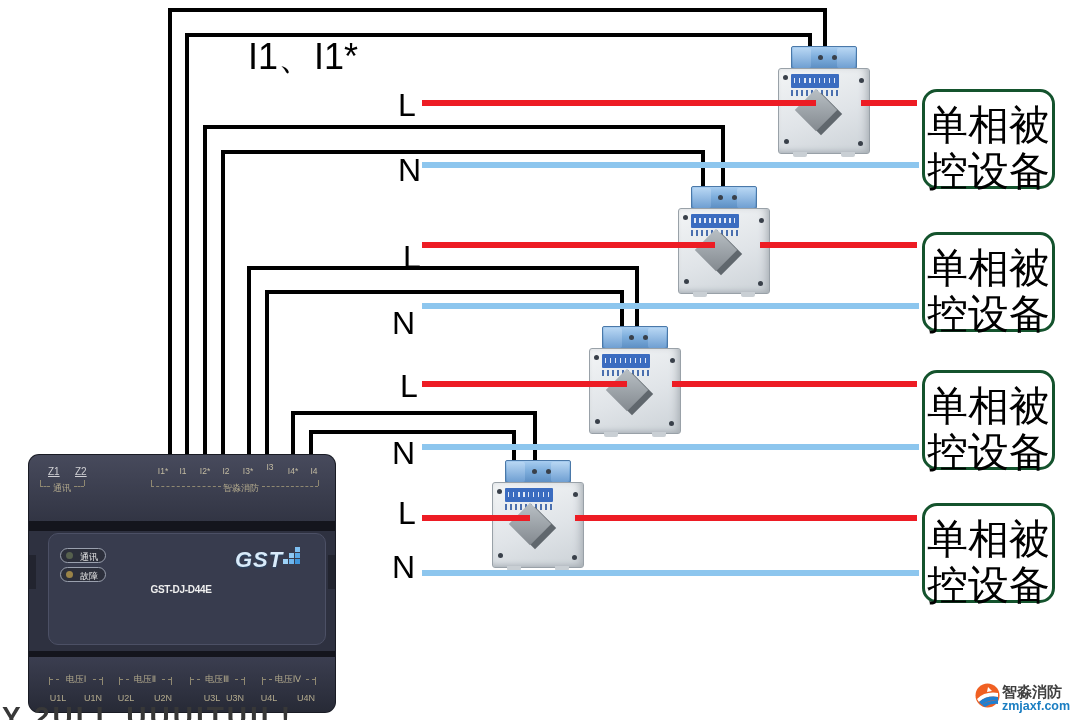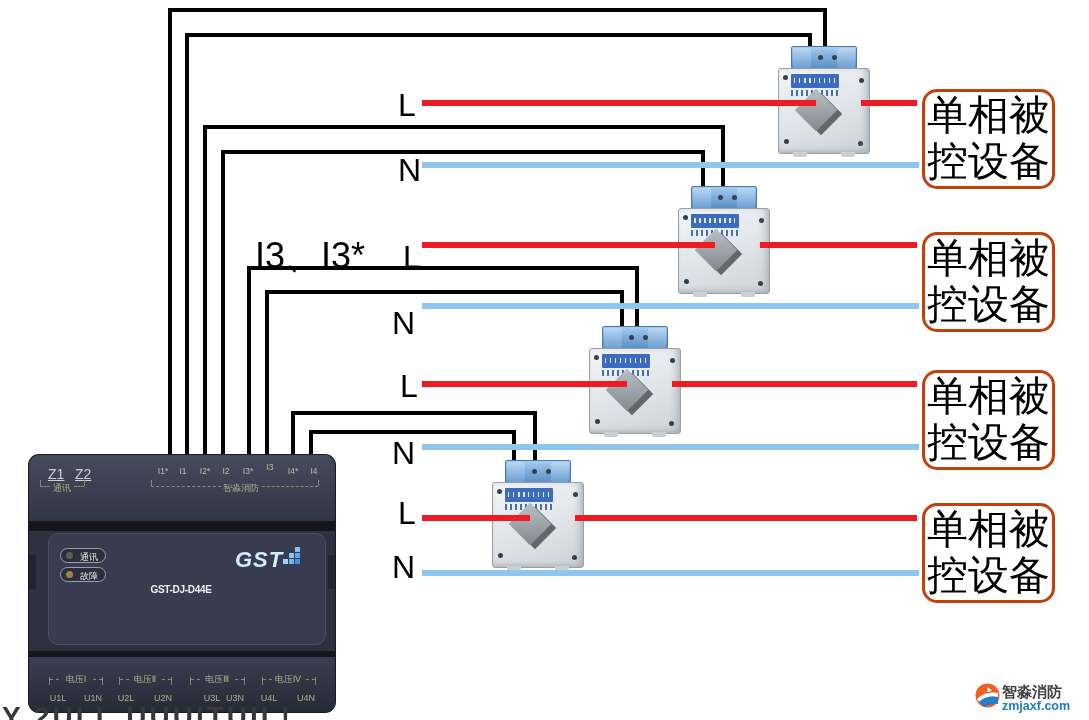--- a/index.html
+++ b/index.html
@@ -214,6 +214,7 @@
   <div class="neutral" style="left:422px;top:444px;width:497px"></div>
   <div class="neutral" style="left:422px;top:570px;width:497px"></div>
 
+  <div class="pair-label" style="left:248px;top:33px">I1、I1*</div>
   <div class="pair-label" style="left:255px;top:232px">I3、I3*</div>
 
   <div class="ln-label" style="left:398px;top:87px">L</div>

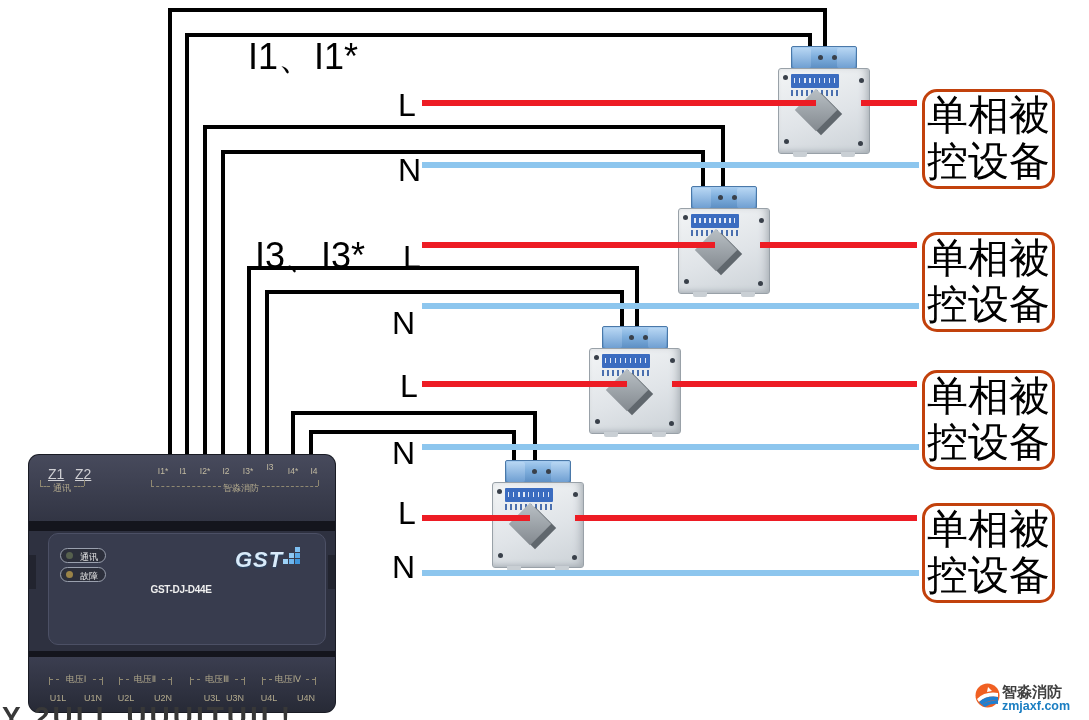--- a/index.html
+++ b/index.html
@@ -10,9 +10,9 @@
   .neutral{position:absolute;height:6px;background:var(--neutral,#8dc6ee);}
   .pair-label{position:absolute;font-size:36px;color:#000;white-space:nowrap;}
   .ln-label{position:absolute;font-size:32px;color:#000;}
-  .load-box{position:absolute;left:922px;width:133px;height:100px;border:3px solid #c2410c;
+  .load-box{position:absolute;left:922px;width:133px;height:100px;border:3px solid #14532d;
             border-radius:15px;background:#fff;box-sizing:border-box;text-align:center;
-            font-size:41px;line-height:46px;color:#000;padding-top:0;}
+            font-size:41px;line-height:46px;color:#000;padding-top:10px;}
   .load-box div{white-space:nowrap;}
   
   .ct{position:absolute;width:92px;height:112px;}

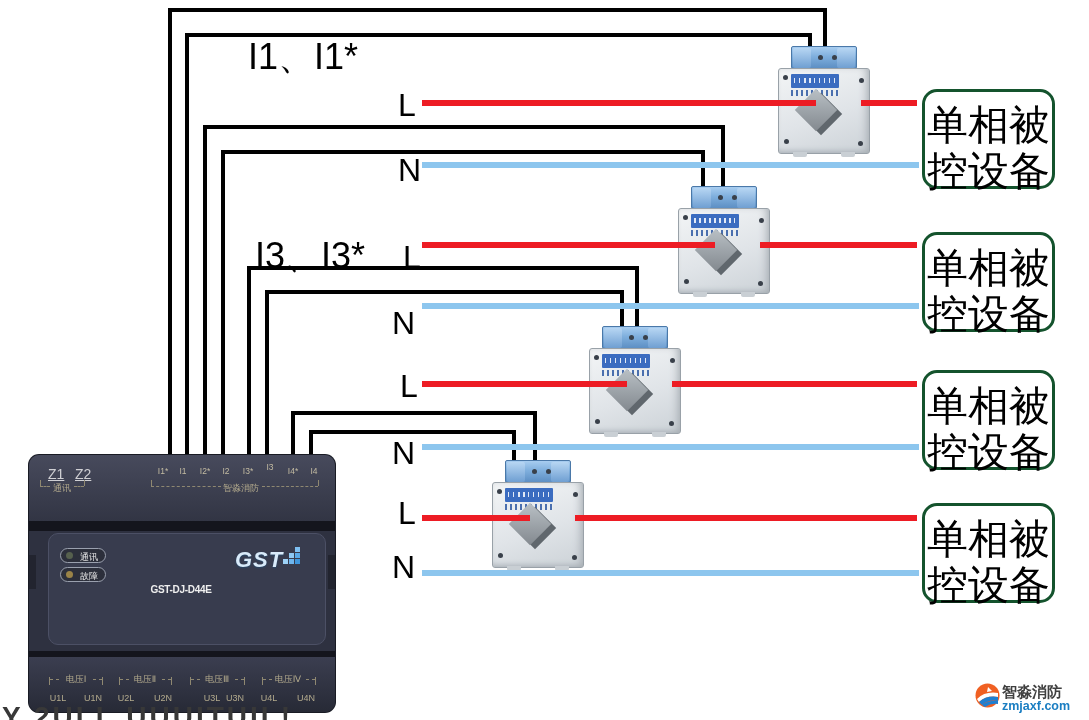--- a/index.html
+++ b/index.html
@@ -215,7 +215,6 @@
   <div class="neutral" style="left:422px;top:570px;width:497px"></div>
 
   <div class="pair-label" style="left:248px;top:33px">I1、I1*</div>
-  <div class="pair-label" style="left:255px;top:232px">I3、I3*</div>
 
   <div class="ln-label" style="left:398px;top:87px">L</div>
   <div class="ln-label" style="left:398px;top:152px">N</div>

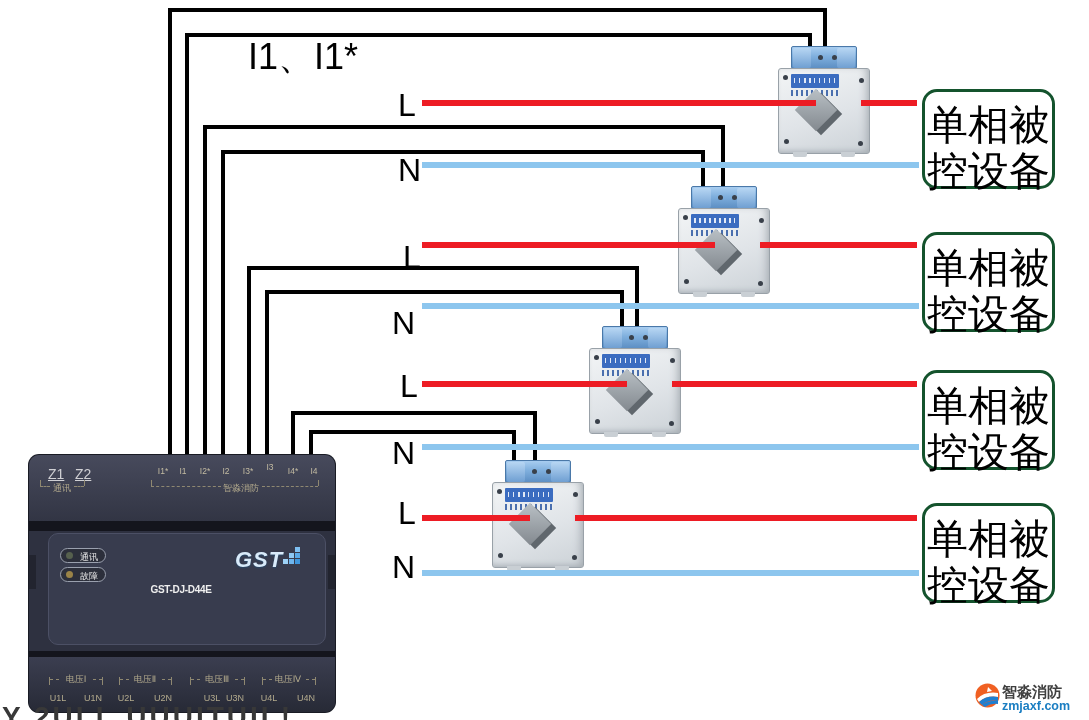--- a/index.html
+++ b/index.html
@@ -48,7 +48,7 @@
   #dev-bot{position:absolute;left:0;top:202px;width:306px;height:55px;border-radius:0 0 10px 10px;
            background:linear-gradient(#3b3e50,#272a36);}
   .term{position:absolute;font-size:8.5px;color:#c3bba2;transform:translateX(-50%);white-space:nowrap;}
-  .z-term{position:absolute;font-size:14px;color:#d0d0d4;text-decoration:underline;}
+  .z-term{position:absolute;font-size:10px;color:#d0d0d4;text-decoration:underline;}
   .bracket-text{position:absolute;font-size:9px;color:#b3aa8d;white-space:nowrap;transform:translateX(-50%);}
   .dash-line{position:absolute;border-bottom:1px dashed #8f8871;height:8px;}
   .tick{position:absolute;width:1px;height:6px;background:#8f8871;}

